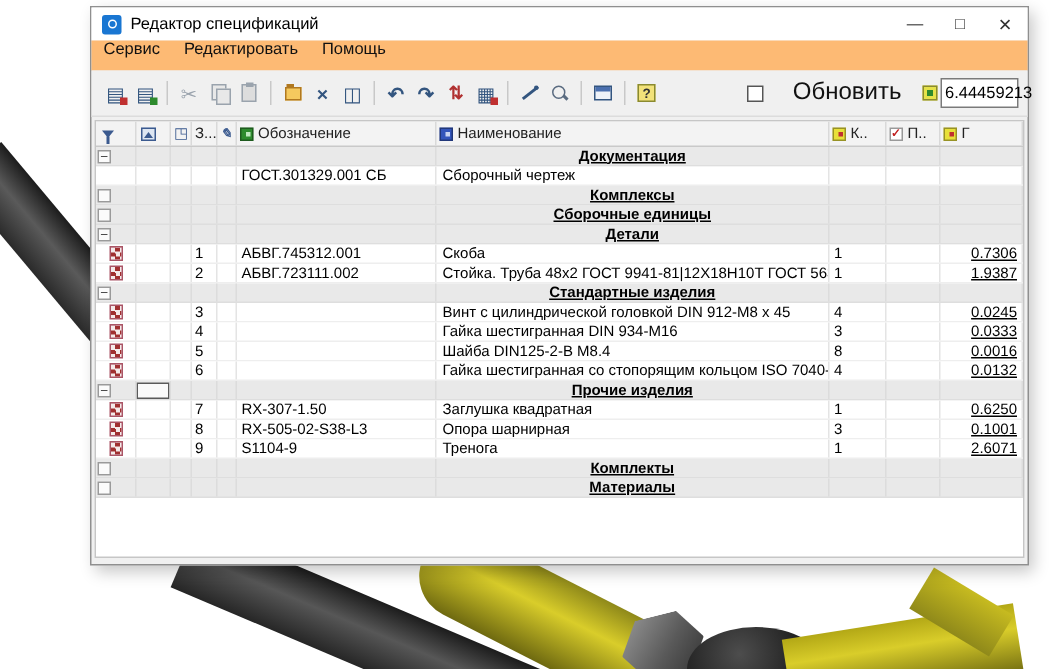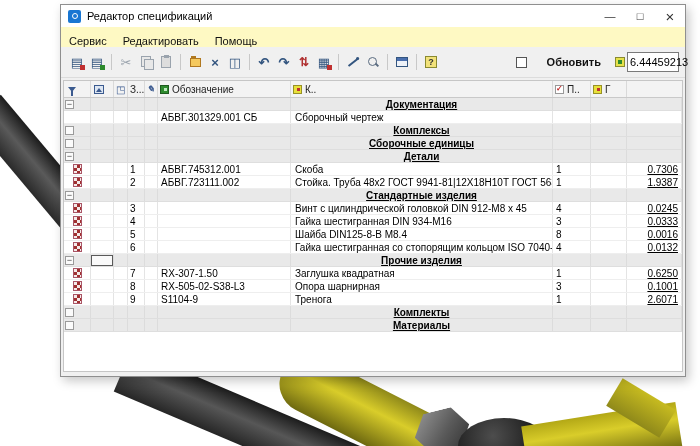--- a/index.html
+++ b/index.html
@@ -48,7 +48,7 @@
              font-size:11px; color:#333; }
   .win-btn.close { font-size:15px; }
 
-  .menubar { height:20px; background:#fef9c3; display:flex; align-items:flex-end; font-size:11px; }
+  .menubar { height:20px; background:#fdba74; display:flex; align-items:flex-start; font-size:11px; }
   .menu-item { padding:0 8px; color:#111; }
 
   .toolbar { height:31px; background:#f0f0f0; border-bottom:1px solid #dcdcdc;

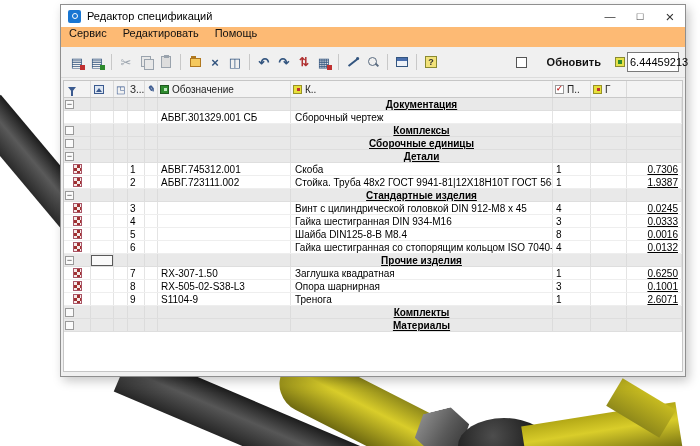--- a/index.html
+++ b/index.html
@@ -88,7 +88,7 @@
 
   .tb-right { margin-left:auto; display:flex; align-items:center; }
   .chk { width:11px; height:11px; border:1px solid #555; background:#fff; }
-  .chk-label { font-size:11px; margin-left:20px; color:#111;font-weight:bold; }
+  .chk-label { font-size:16px; margin-left:20px; color:#111; }
   .sum-ico { width:10px; height:10px; margin-left:14px; background:#e6e24a; border:1px solid #8a8a30; position:relative; }
   .sum-ico::before { content:""; position:absolute; left:2px; top:2px; width:4px; height:4px; background:#2d8a2d; }
   .mass-field { width:52px; height:20px; border:1px solid #7a7a7a; background:#fff;

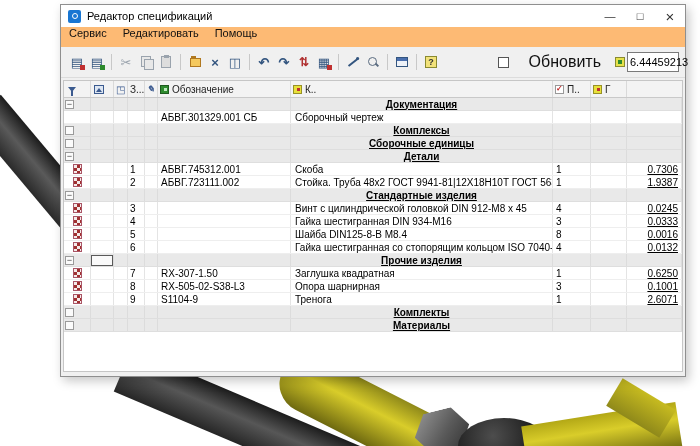--- a/index.html
+++ b/index.html
@@ -235,6 +235,10 @@
             <span>Обозначение</span>
           </div>
         <div class="hcell">
+            <span class="sq sq-blue hic"></span>
+            <span>Наименование</span>
+          </div>
+        <div class="hcell">
             <span class="sq sq-yellow hic"></span>
             <span>К..</span>
           </div>

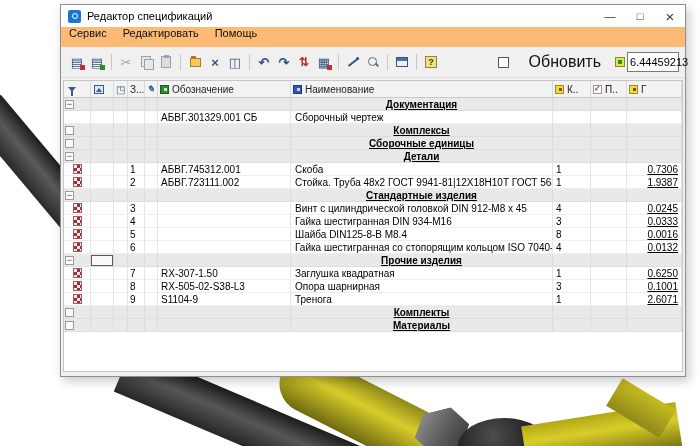--- a/index.html
+++ b/index.html
@@ -274,7 +274,7 @@
             <div class="cell"></div>
             <div class="cell c-pos"></div>
             <div class="cell"></div>
-            <div class="cell c-des">АБВГ.301329.001 СБ</div>
+            <div class="cell c-des">ГОСТ.301329.001 СБ</div>
             <div class="cell c-name">Сборочный чертеж</div>
             <div class="cell c-qty"></div>
             <div class="cell"></div>

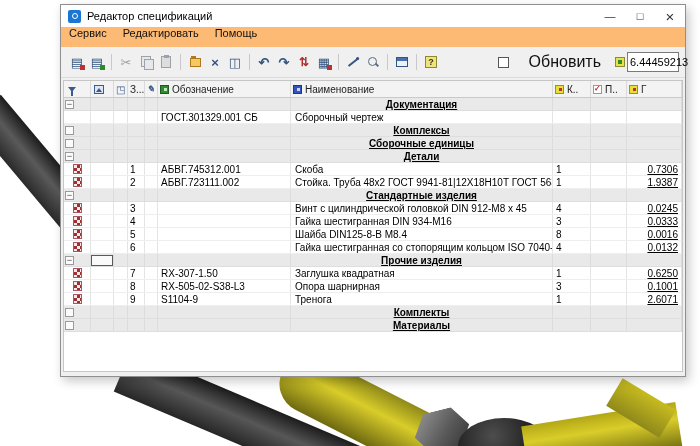--- a/index.html
+++ b/index.html
@@ -409,7 +409,7 @@
             <div class="cell c-pos">5</div>
             <div class="cell"></div>
             <div class="cell c-des"></div>
-            <div class="cell c-name">Шайба DIN125-8-B M8.4</div>
+            <div class="cell c-name">Шайба DIN125-2-B M8.4</div>
             <div class="cell c-qty">8</div>
             <div class="cell"></div>
             <div class="cell c-mass">0.0016</div>

